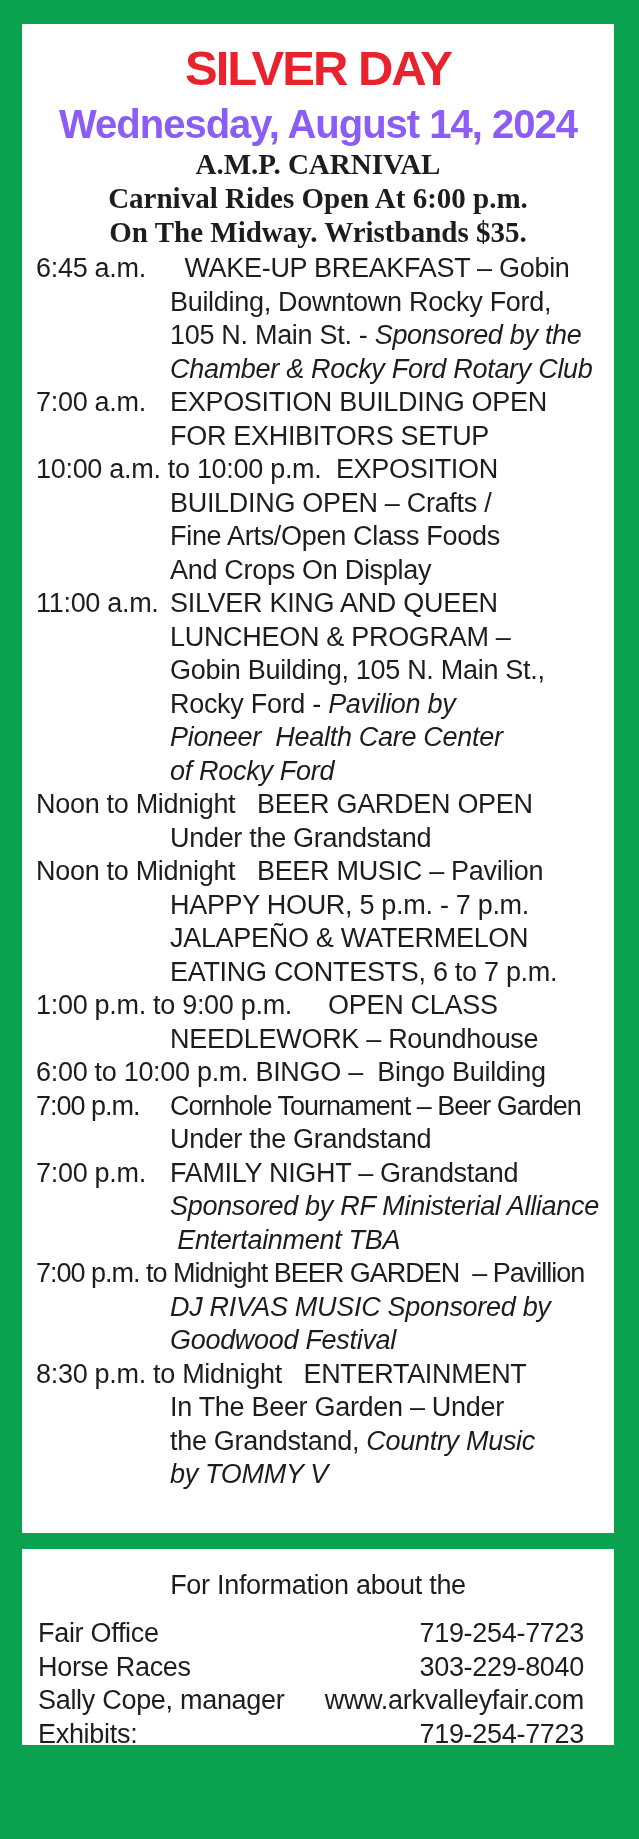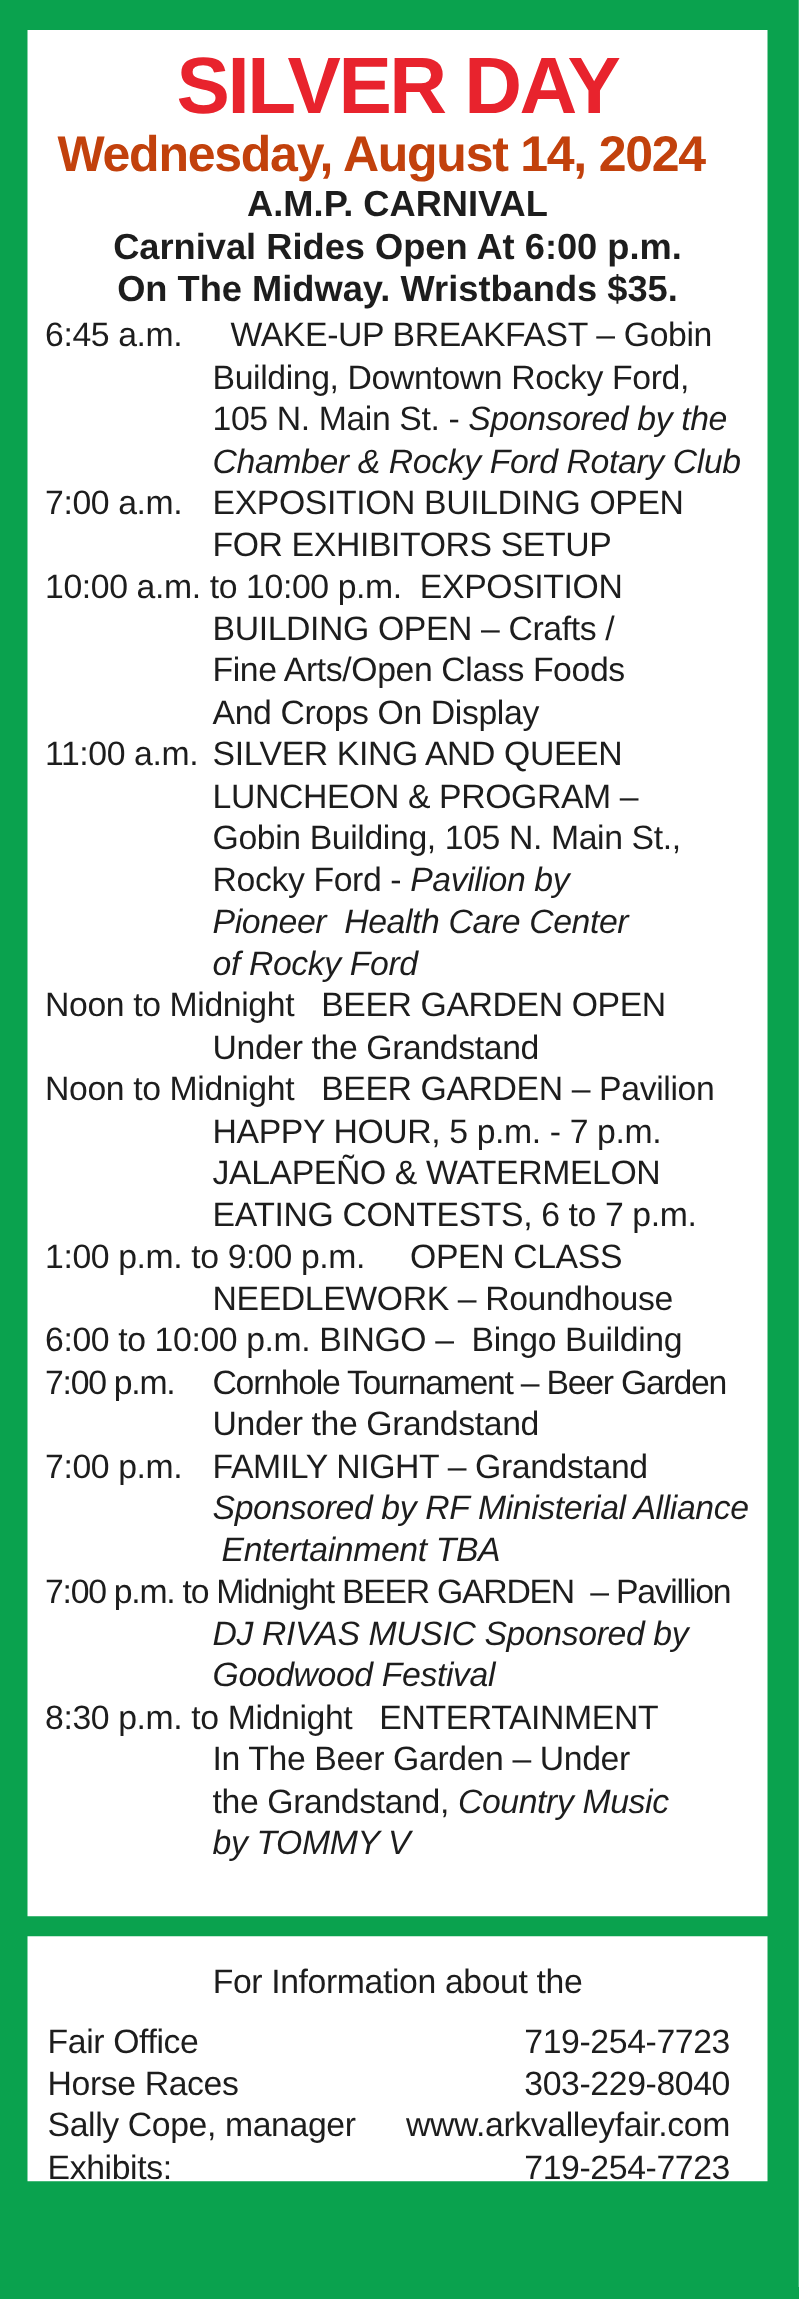--- a/index.html
+++ b/index.html
@@ -22,7 +22,7 @@
   .title {
     margin:0; padding-top:10px;
     text-align:center;
-    font-size:64px; line-height:68px; font-weight:bold;
+    font-size:49px; line-height:68px; font-weight:bold;
     letter-spacing:-2px;
     color:#e8232d;
   }

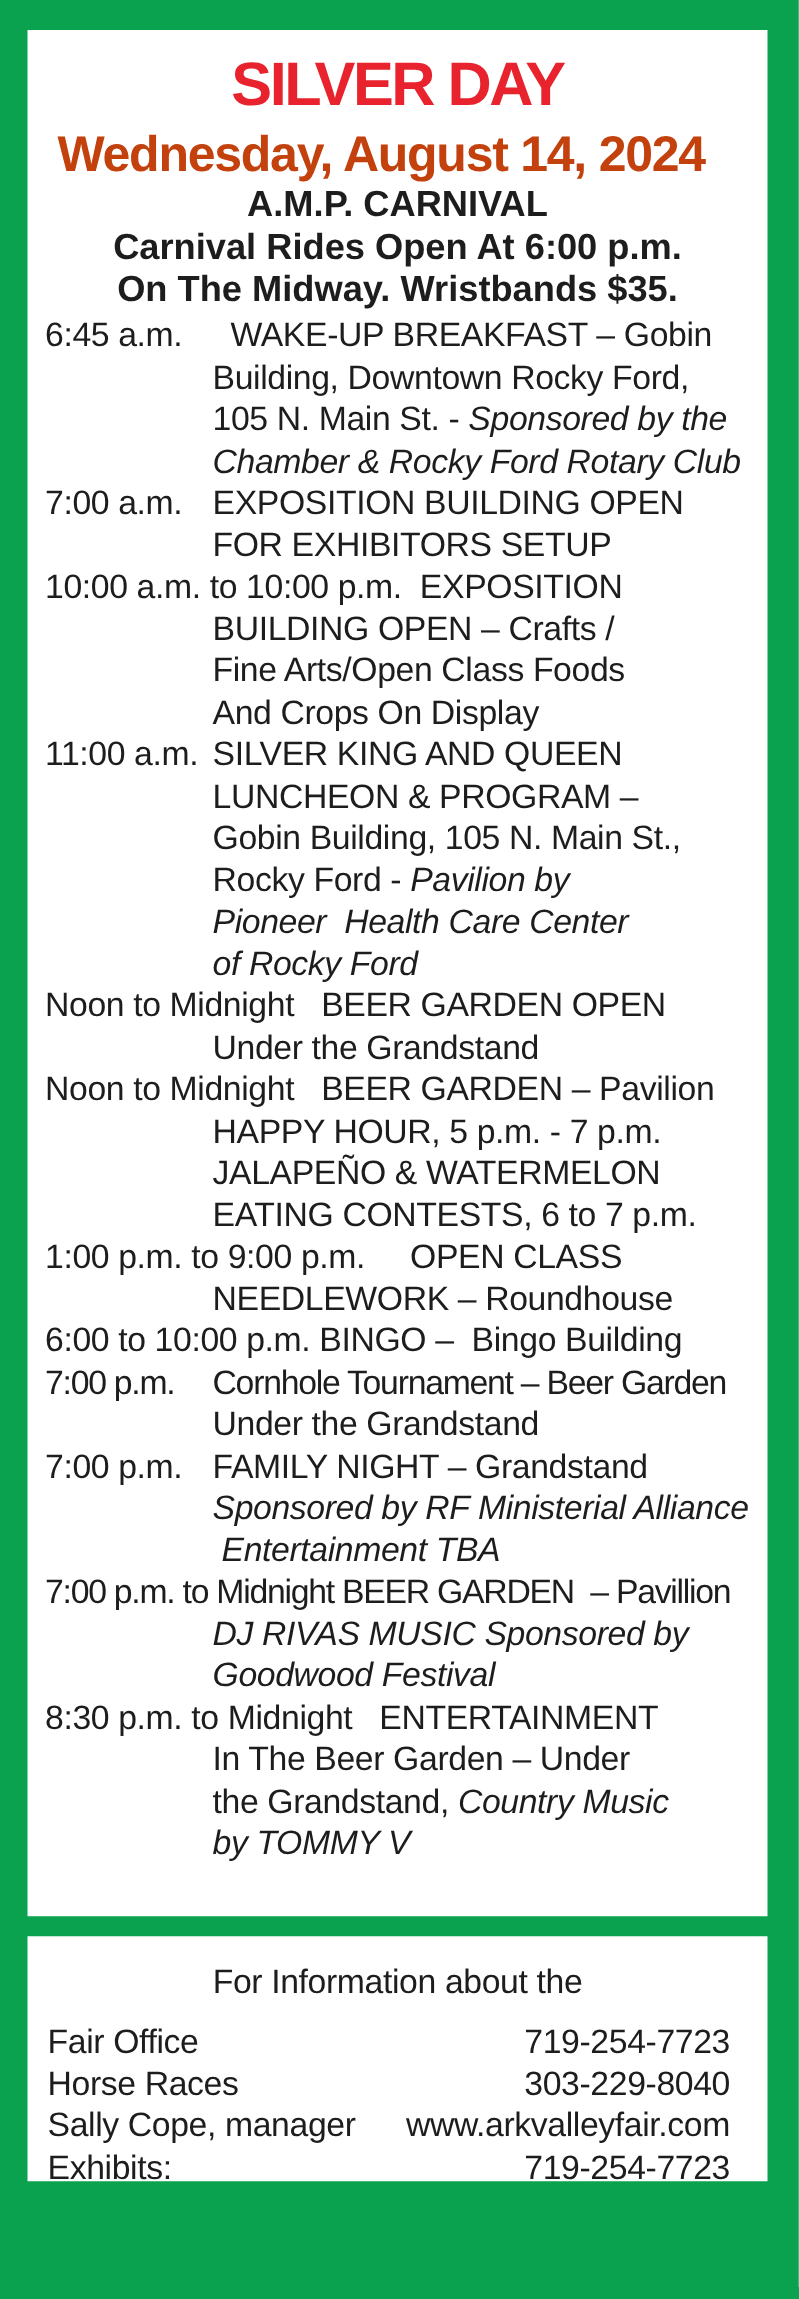--- a/index.html
+++ b/index.html
@@ -28,10 +28,10 @@
   }
   .date {
     margin:0;
+    text-align:center;
     font-size:40px; line-height:45px; font-weight:bold;
     letter-spacing:-1px;
-    color:#c2410c;
-    padding-left:24px;
+    color:#8b5cf6;
   }
   .sub {
     text-align:center;

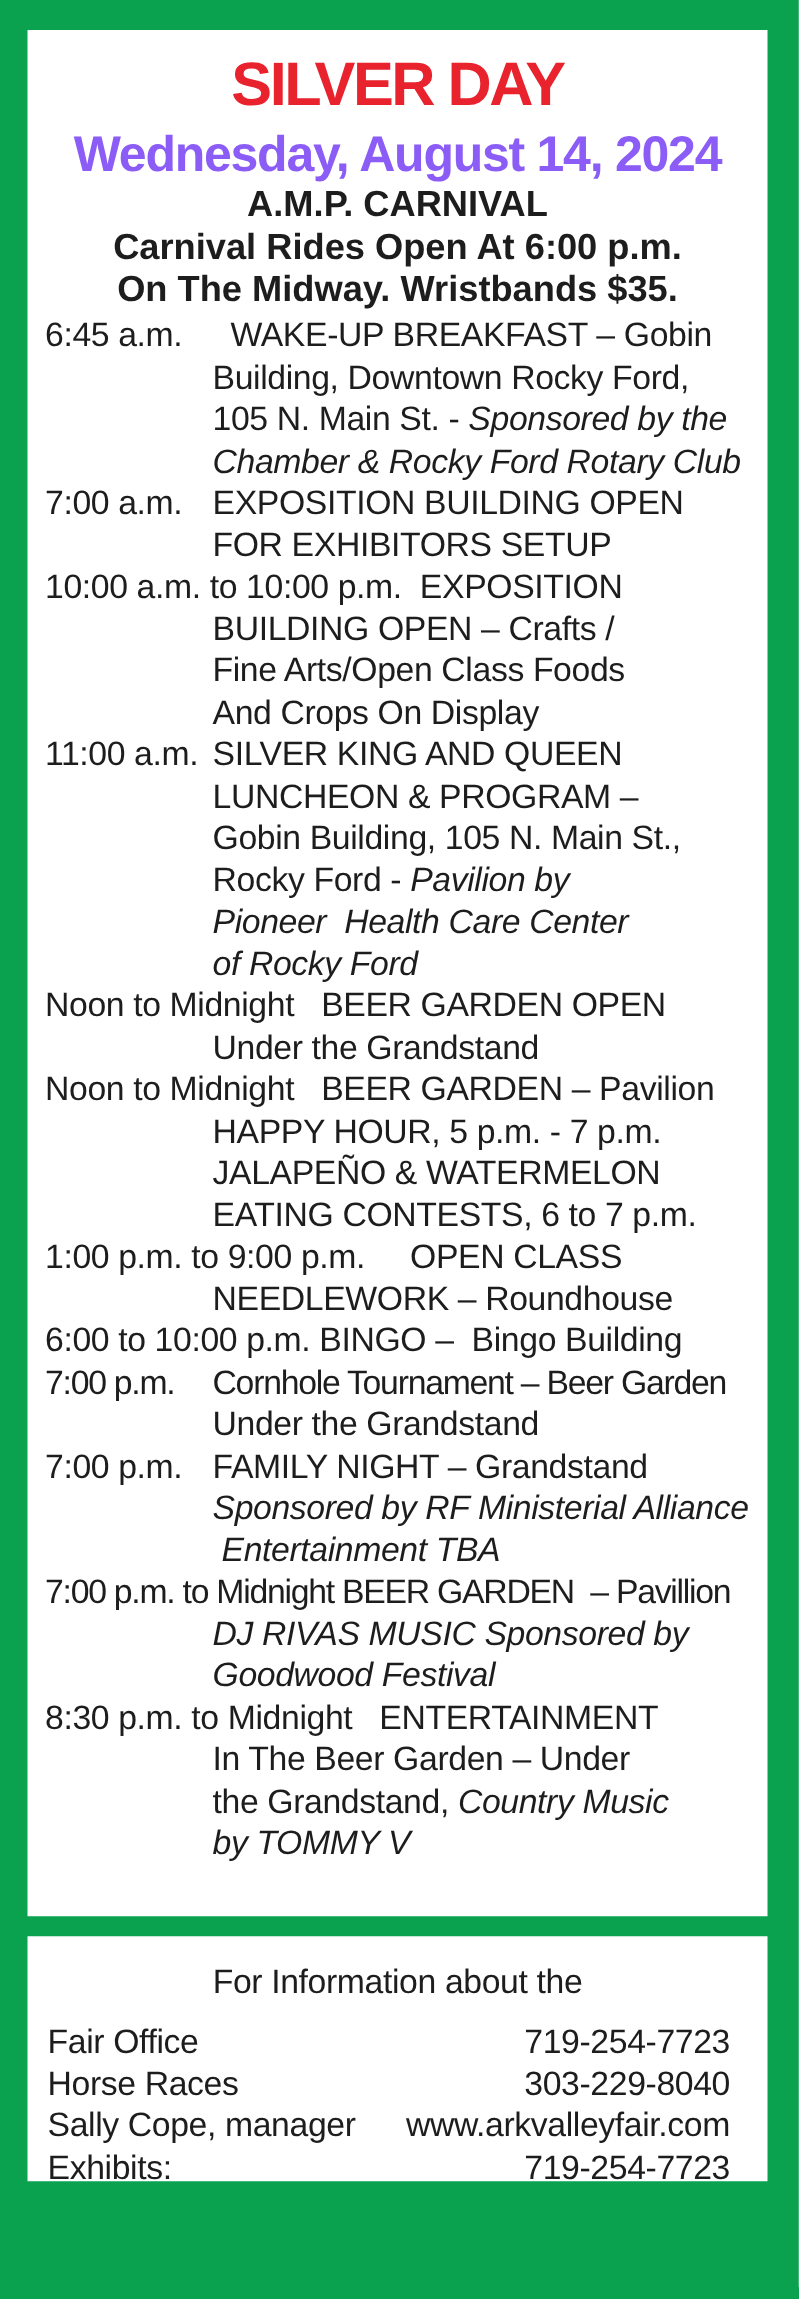--- a/index.html
+++ b/index.html
@@ -37,6 +37,7 @@
     text-align:center;
     font-size:29px; line-height:34px; font-weight:bold;
     color:#1d1d1d;
+    font-family:Liberation Serif, serif;
   }
 
   

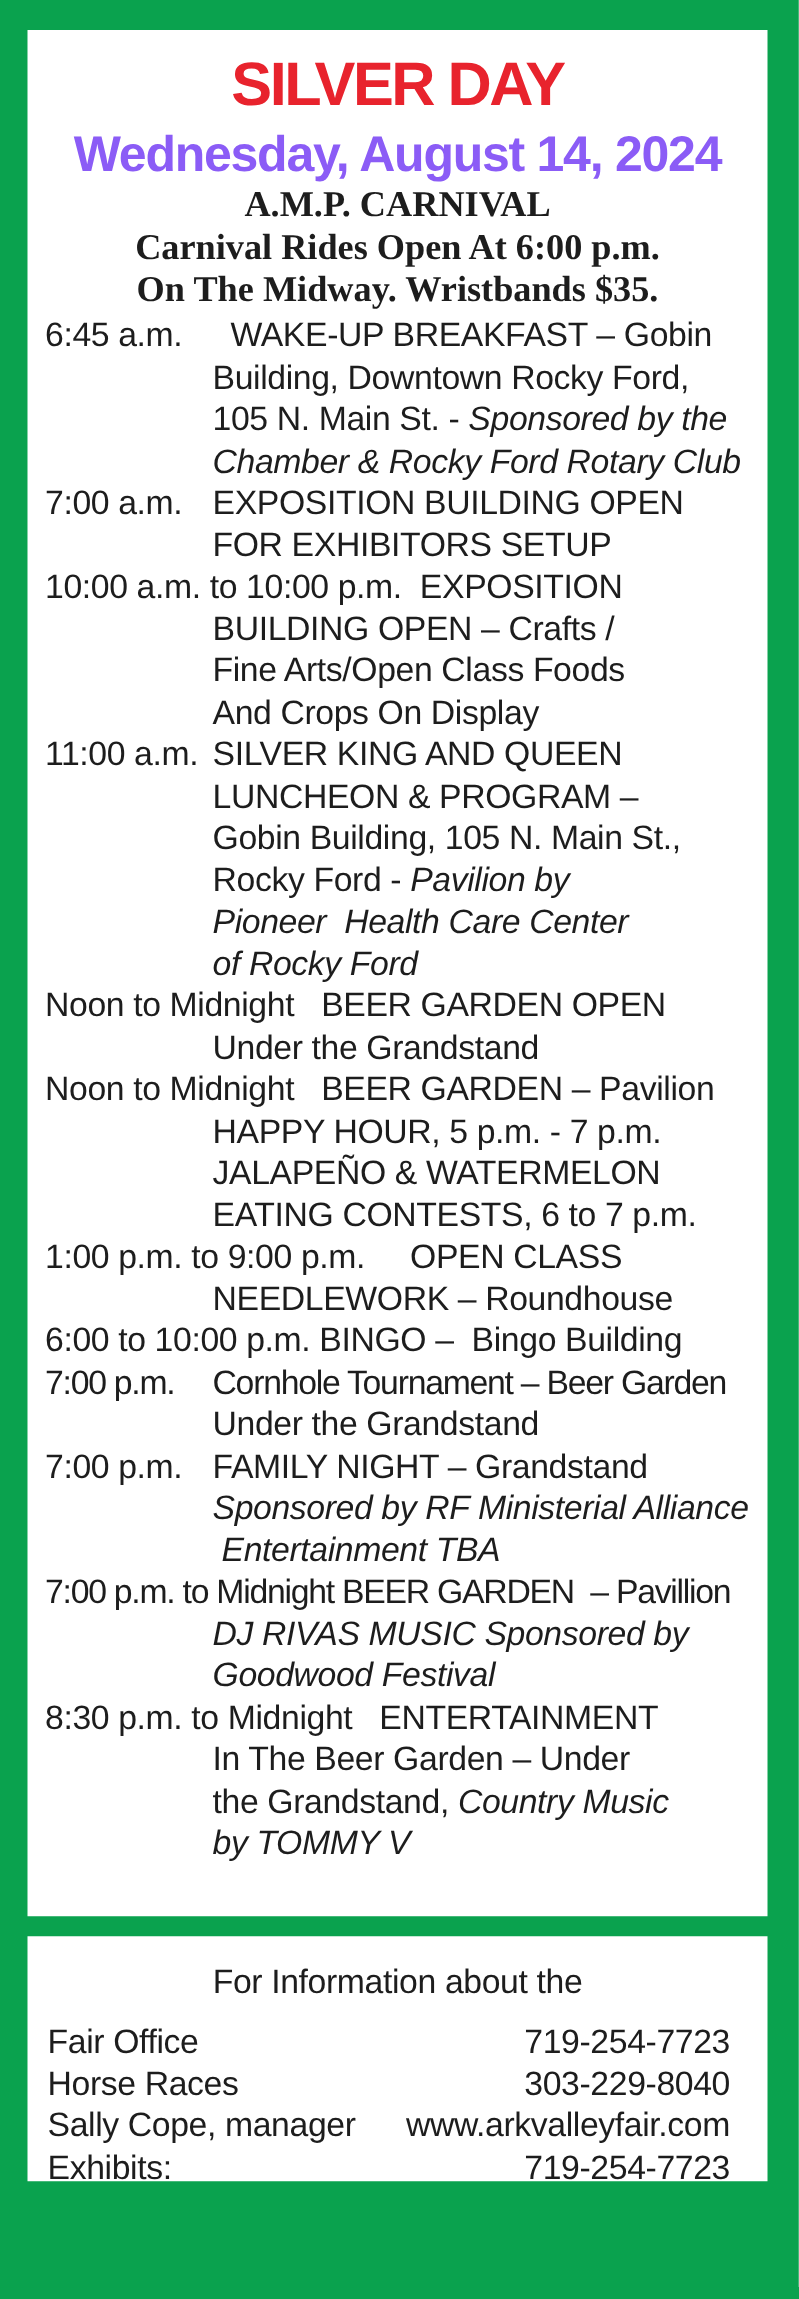--- a/index.html
+++ b/index.html
@@ -106,7 +106,7 @@
         <div class="line cont"><span>Under the Grandstand</span></div>
       </div>
       <div class="event">
-        <div class="line first"><span class="time">Noon to Midnight</span><span>   BEER GARDEN – Pavilion</span></div>
+        <div class="line first"><span class="time">Noon to Midnight</span><span>   BEER MUSIC – Pavilion</span></div>
         <div class="line cont"><span>HAPPY HOUR, 5 p.m. - 7 p.m.</span></div>
         <div class="line cont"><span>JALAPEÑO &amp; WATERMELON</span></div>
         <div class="line cont"><span>EATING CONTESTS, 6 to 7 p.m.</span></div>

